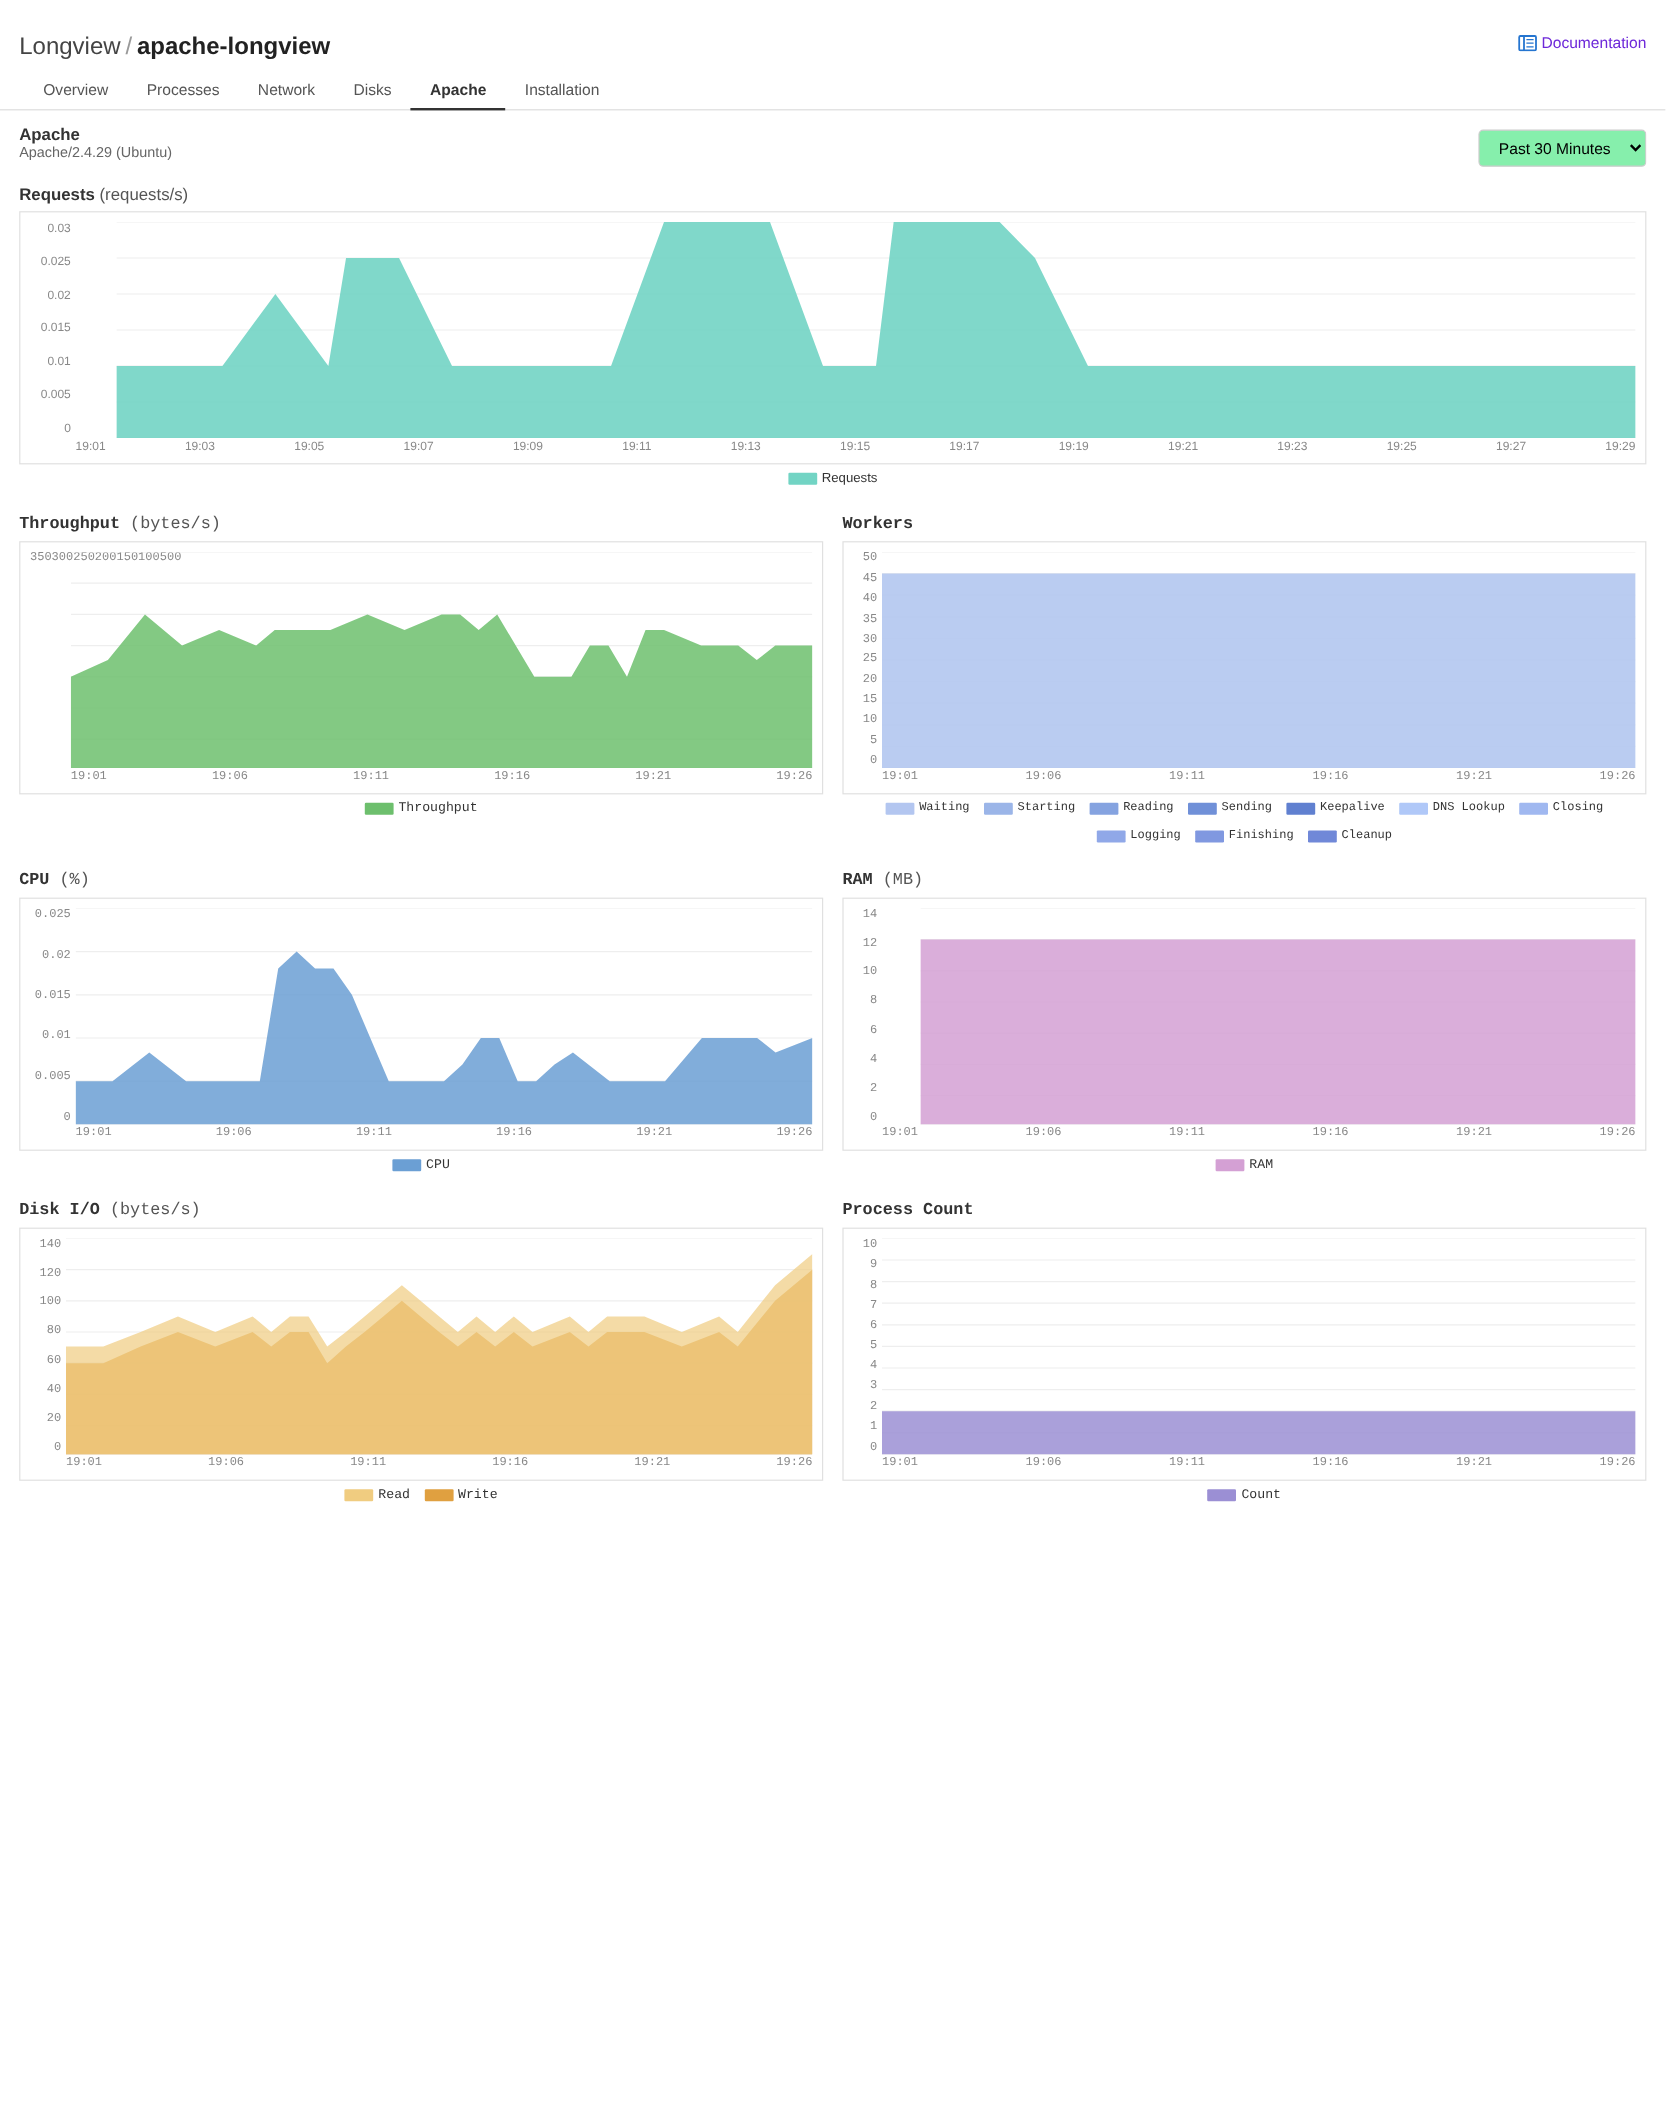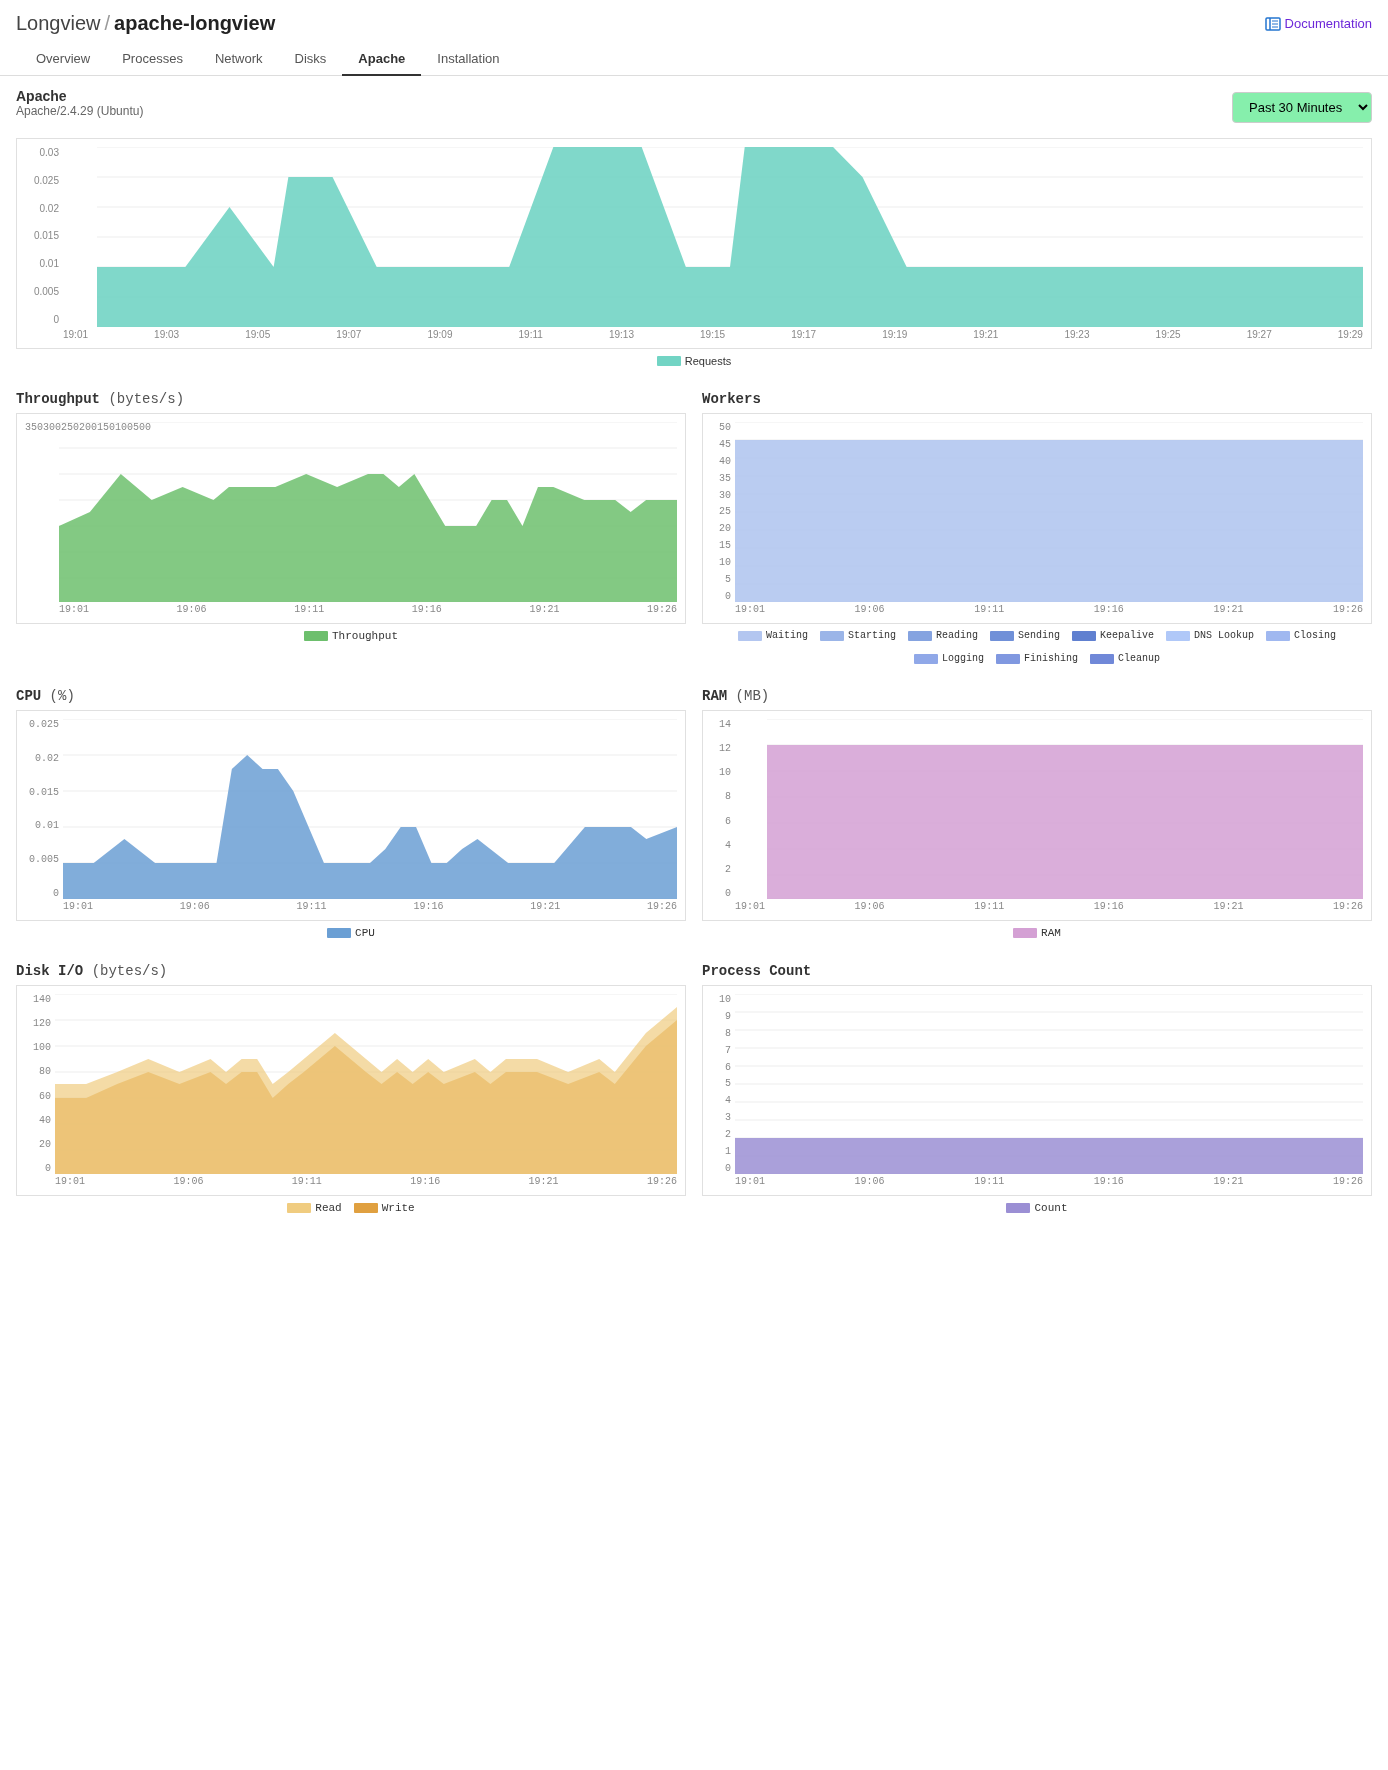--- a/index.html
+++ b/index.html
@@ -5,7 +5,7 @@
     * { box-sizing: border-box; margin: 0; padding: 0; }
     body { font-family: -apple-system, BlinkMacSystemFont, 'Segoe UI', Arial, sans-serif; background: #fff; color: #333; font-size: 13px; }
     
-    .header { display: flex; align-items: center; justify-content: space-between; padding: 12px 16px 8px; }
+    .header { display: flex; align-items: flex-start; justify-content: space-between; padding: 28px 16px 8px; }
     .header-title { font-size: 20px; }
     .header-title span.project { color: #444; font-weight: 400; }
     .header-title span.sep { color: #999; margin: 0 4px; }

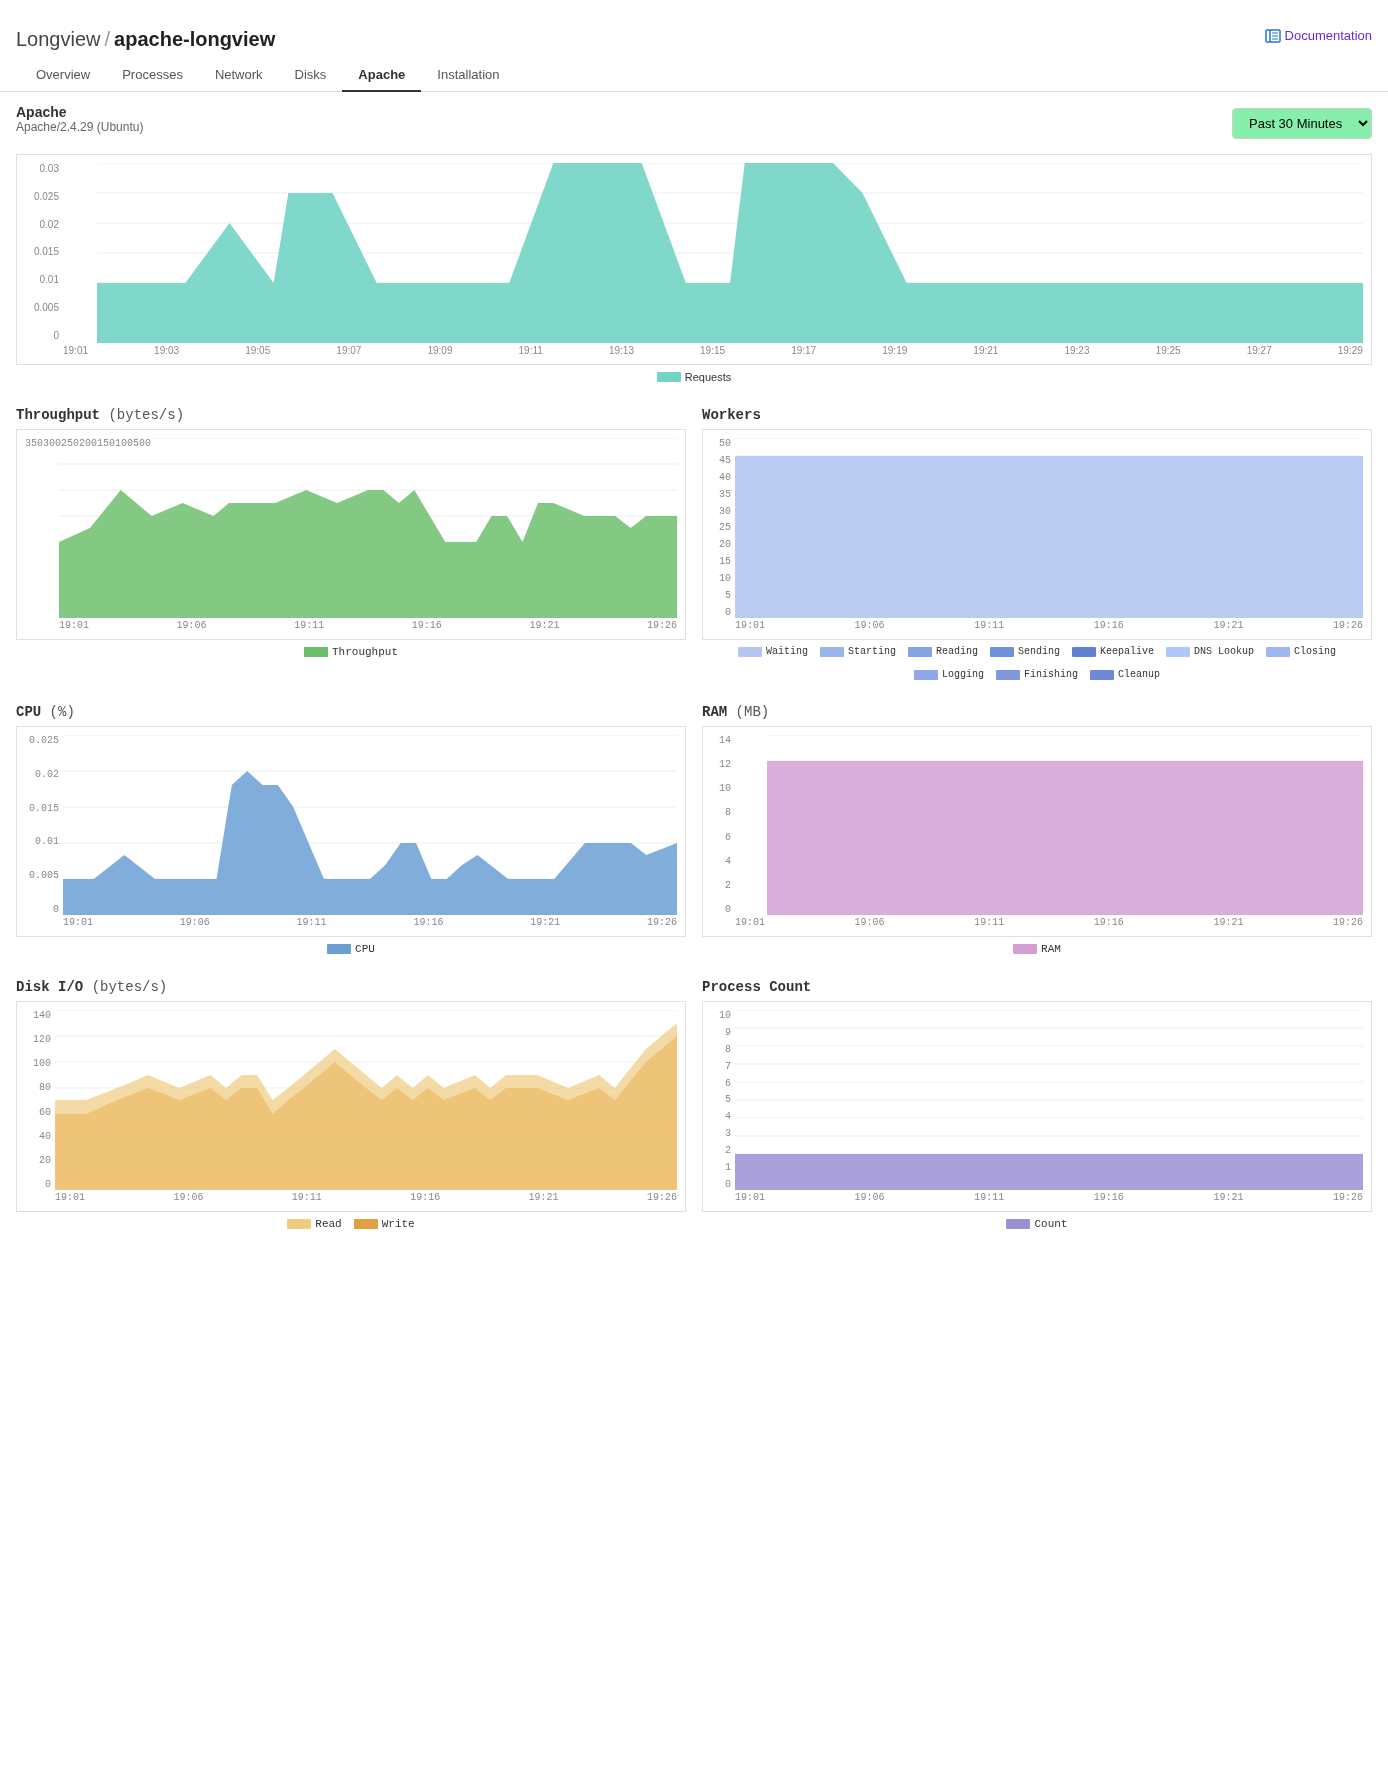--- a/index.html
+++ b/index.html
@@ -87,6 +87,9 @@
   </div>
 
   <div class="chart-full">
+    <div class="chart-title">
+      Requests <span class="unit">(requests/s)</span>
+    </div>
     <div class="chart-box">
       <div style="display:flex; position:relative;gap:34px;">
         <div style="width:38px; flex-shrink:0; font-size:10px; color:#888; display:flex; flex-direction:column; justify-content:space-between; text-align:right; padding-right:4px; padding-bottom:2px;">

